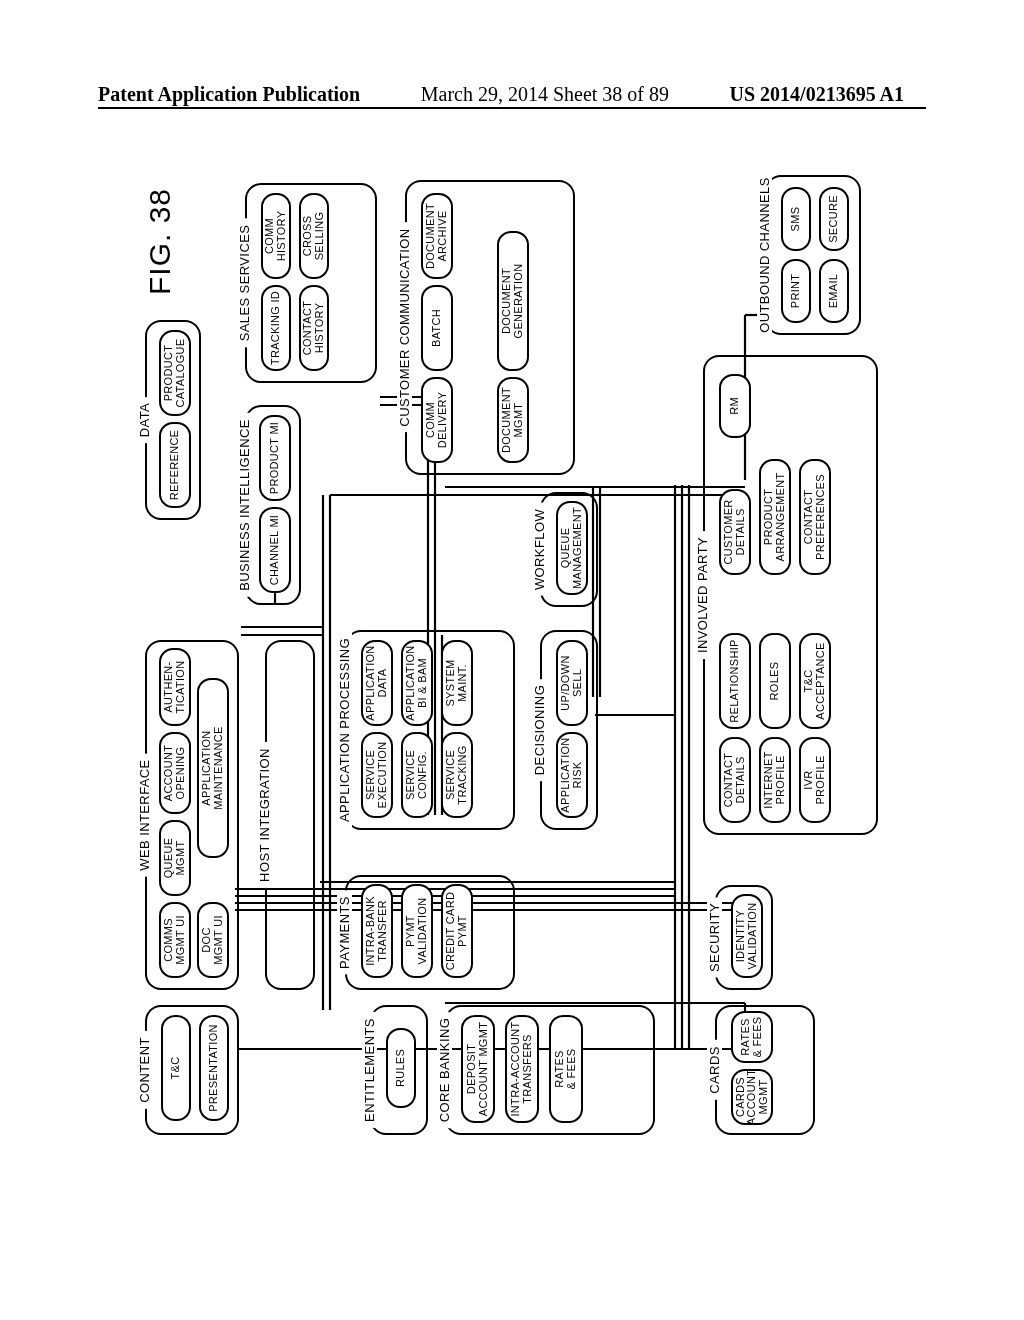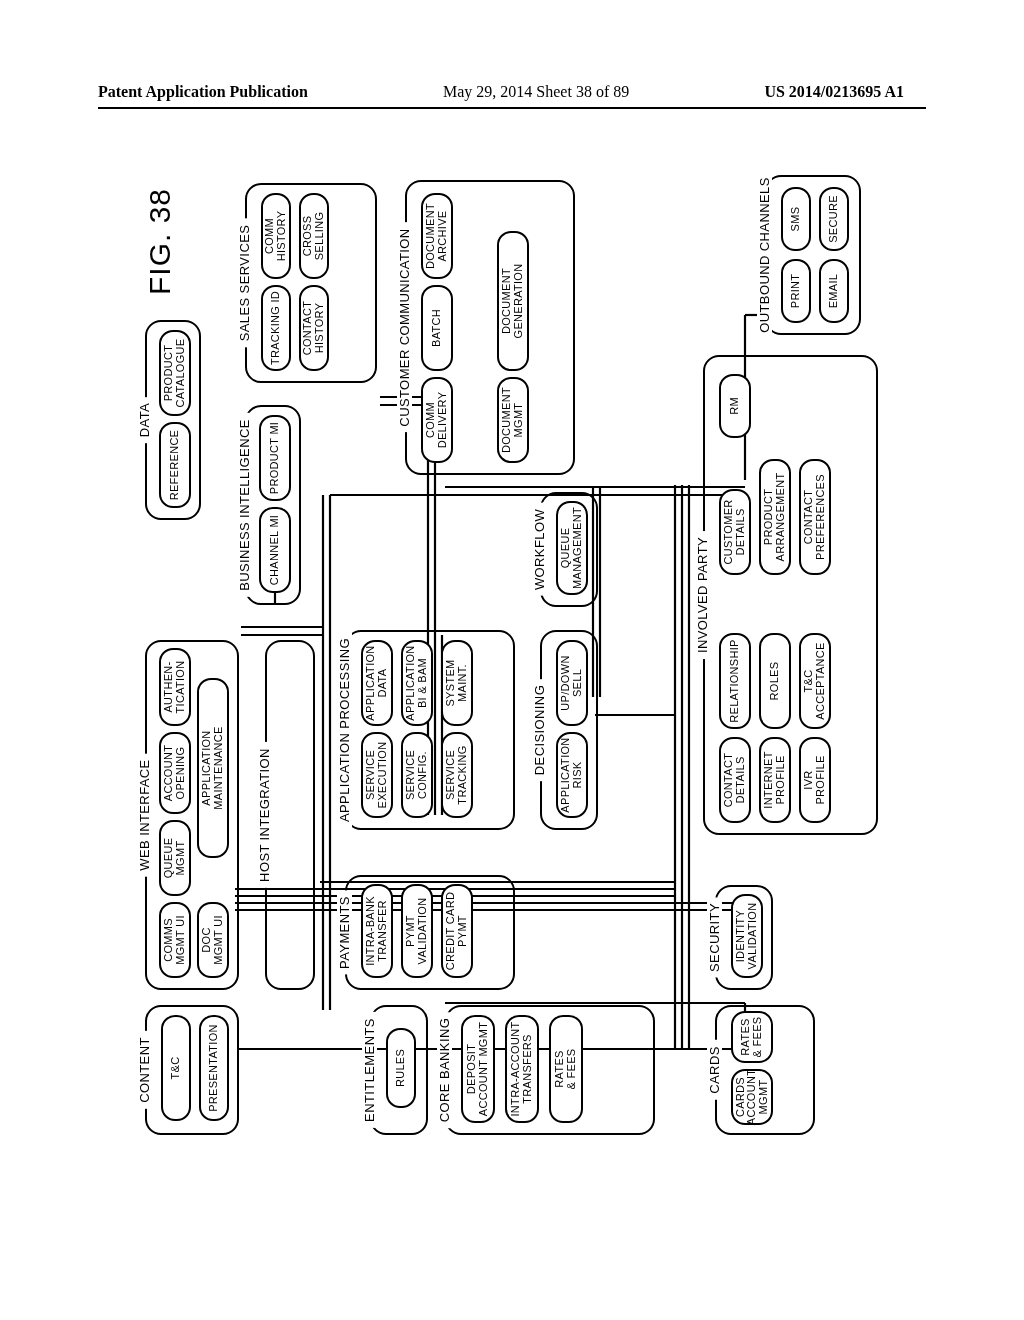--- a/index.html
+++ b/index.html
@@ -17,7 +17,7 @@
     width: 1002px;
     display: flex;
     justify-content: space-between;
-    font-size: 16px;
+    font-size: 20px;
     padding: 0 98px;
     box-sizing: border-box;
   }

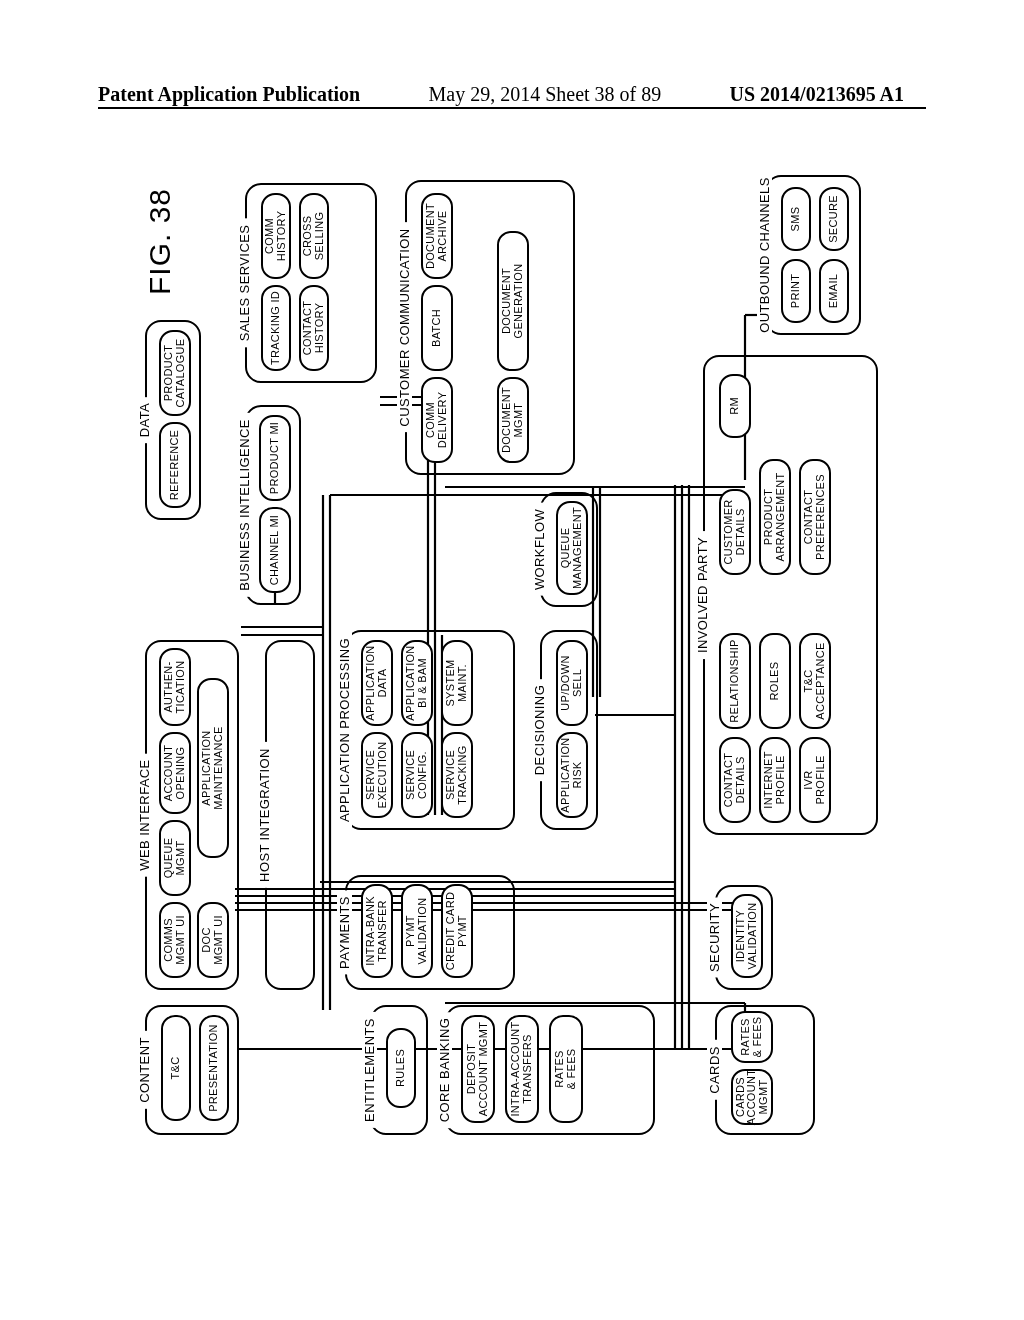--- a/index.html
+++ b/index.html
@@ -108,7 +108,7 @@
 
 <div class="header">
   <span class="left">Patent Application Publication</span>
-  <span>May 29, 2014  Sheet 38 of 89</span>
+  <span>March 29, 2014  Sheet 38 of 89</span>
   <span class="right">US 2014/0213695 A1</span>
 </div>
 <div class="hr"></div>

